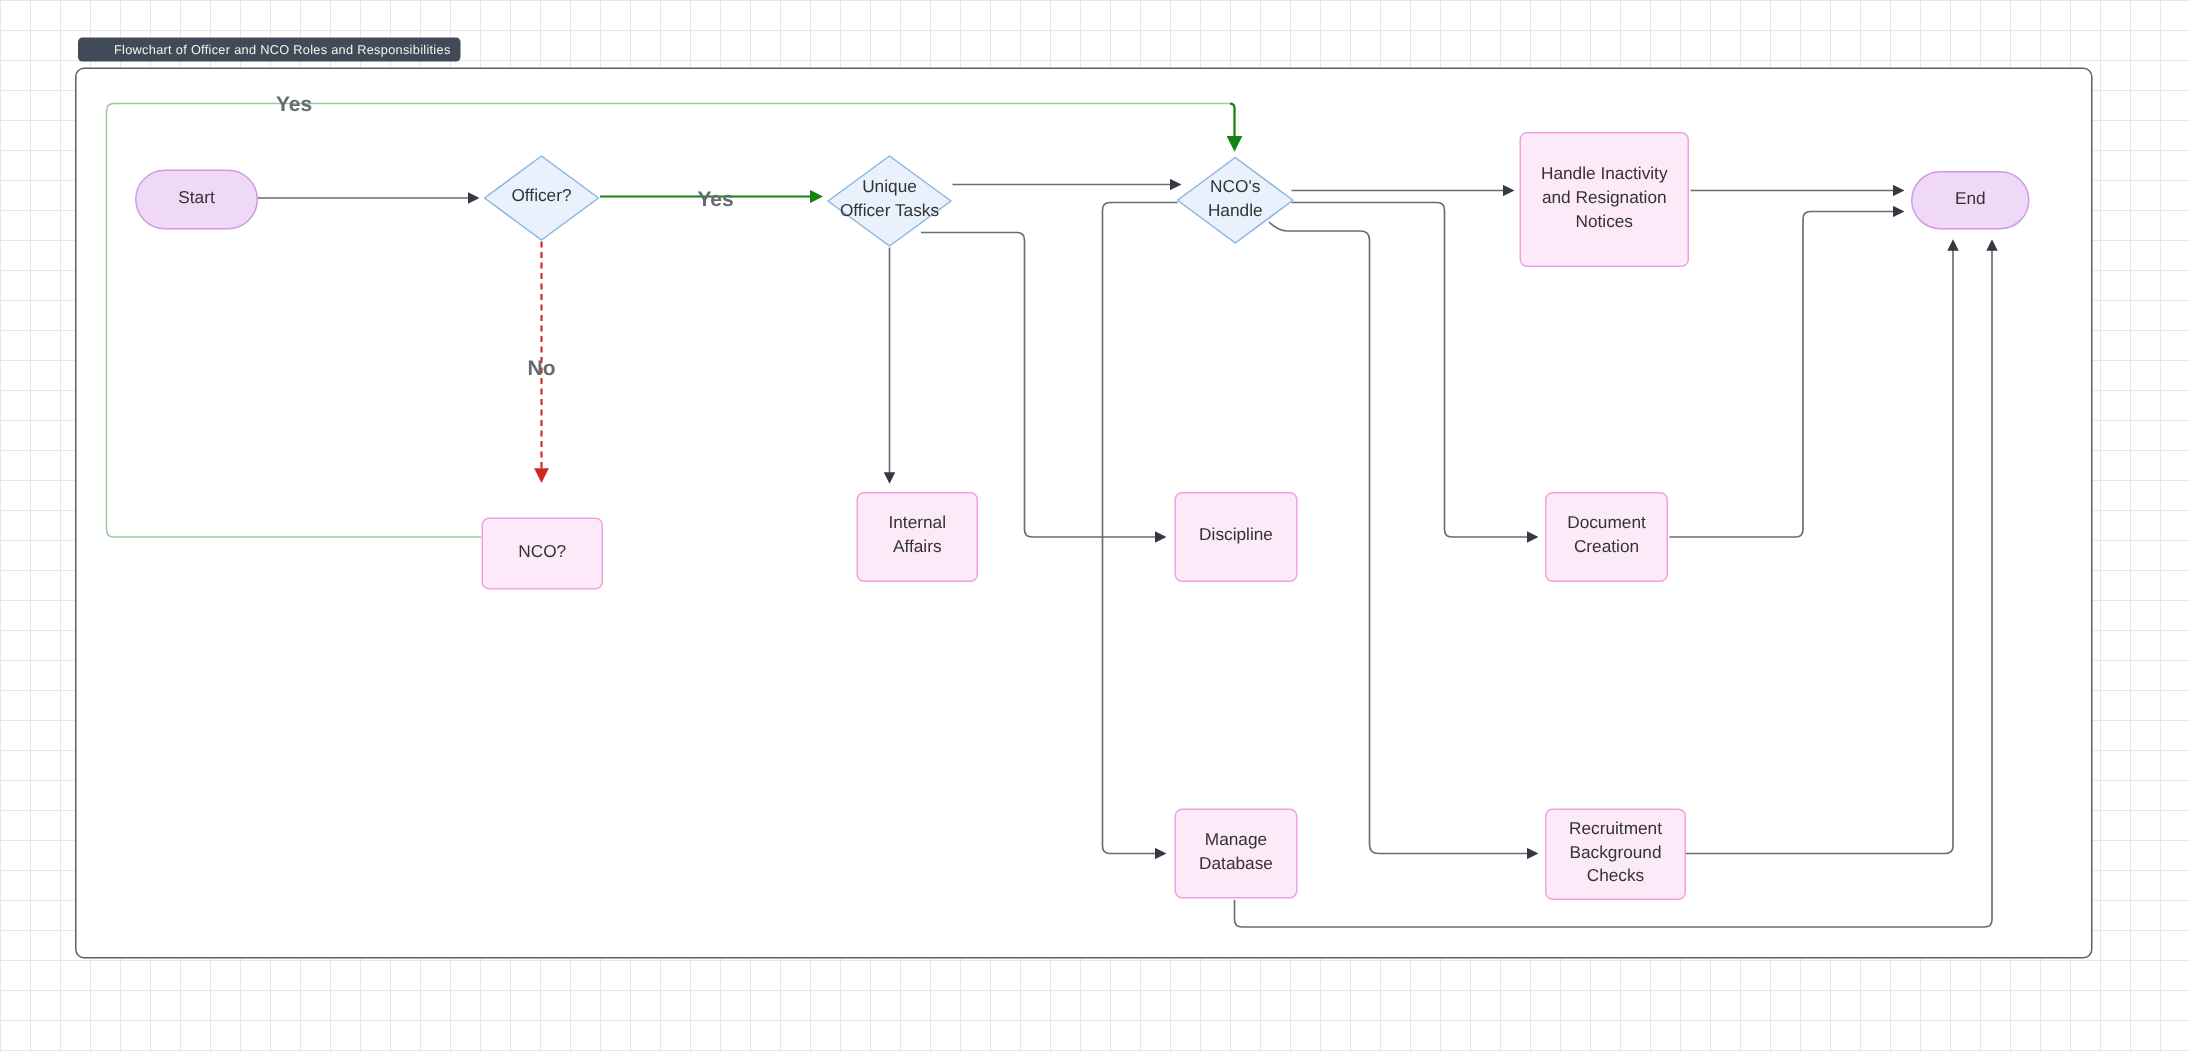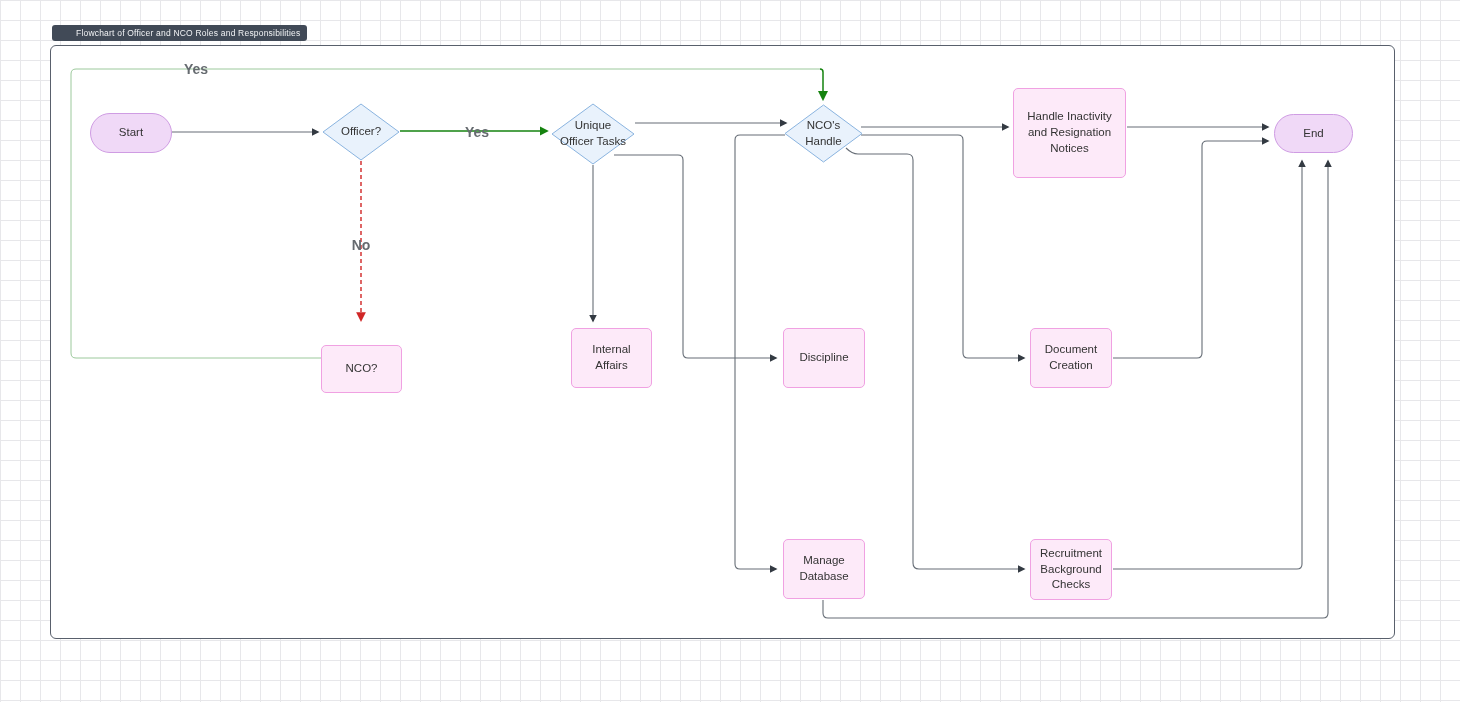--- a/index.html
+++ b/index.html
@@ -121,7 +121,7 @@
       <span class="node-label">Manage
 Database</span>
     </div>
-    <div class="node rect" style="left: 1030px; top: 539px; width: 82px; height: 61px; color: rgb(51, 51, 51); background: rgb(253, 234, 249); border: 1px solid rgb(240, 161, 226); border-radius: 5px;">
+    <div class="node rect" style="left: 1030px; top: 539px; width: 94px; height: 61px; color: rgb(51, 51, 51); background: rgb(253, 234, 249); border: 1px solid rgb(240, 161, 226); border-radius: 5px;">
       <span class="node-label">Recruitment
 Background
 Checks</span>

